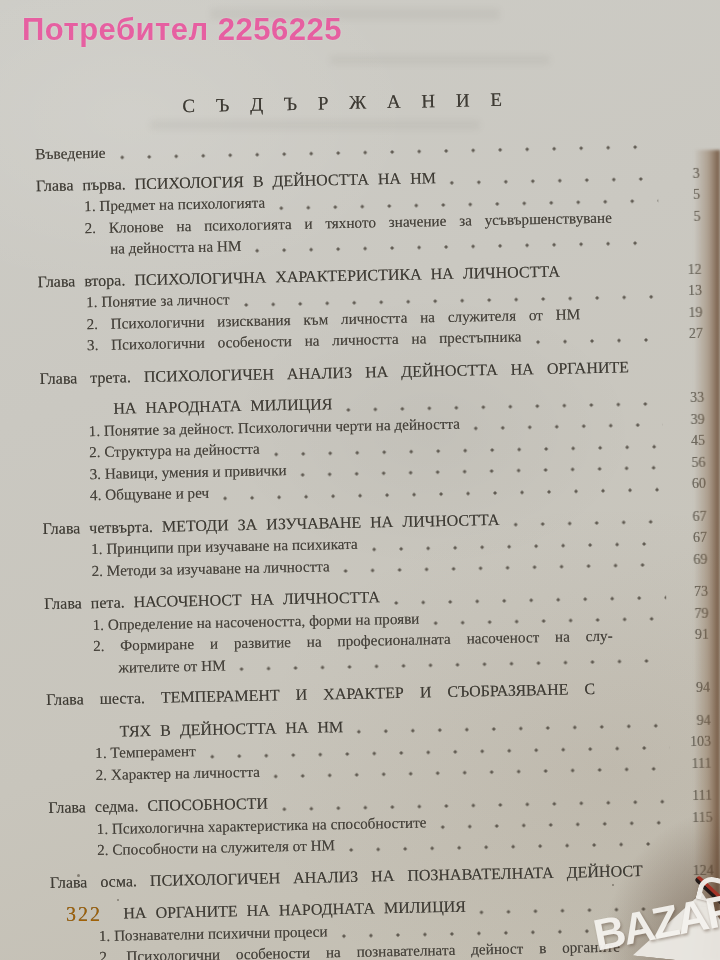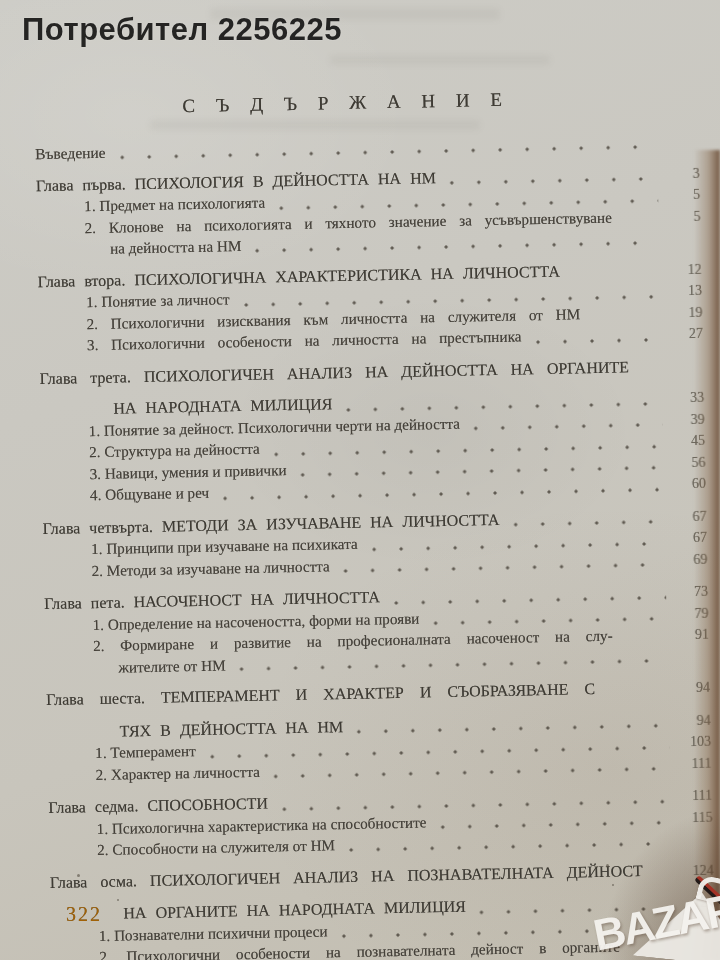--- a/index.html
+++ b/index.html
@@ -33,7 +33,7 @@
   .user-watermark{
     position:absolute;left:22px;top:12px;
     font-family:"Liberation Sans","DejaVu Sans",sans-serif;
-    font-weight:bold;font-size:31px;color:#000000;opacity:.82;
+    font-weight:bold;font-size:31px;color:#ec4899;opacity:.82;
     text-shadow:0 0 2px rgba(255,255,255,.35);
     letter-spacing:.5px;white-space:nowrap;
   }

